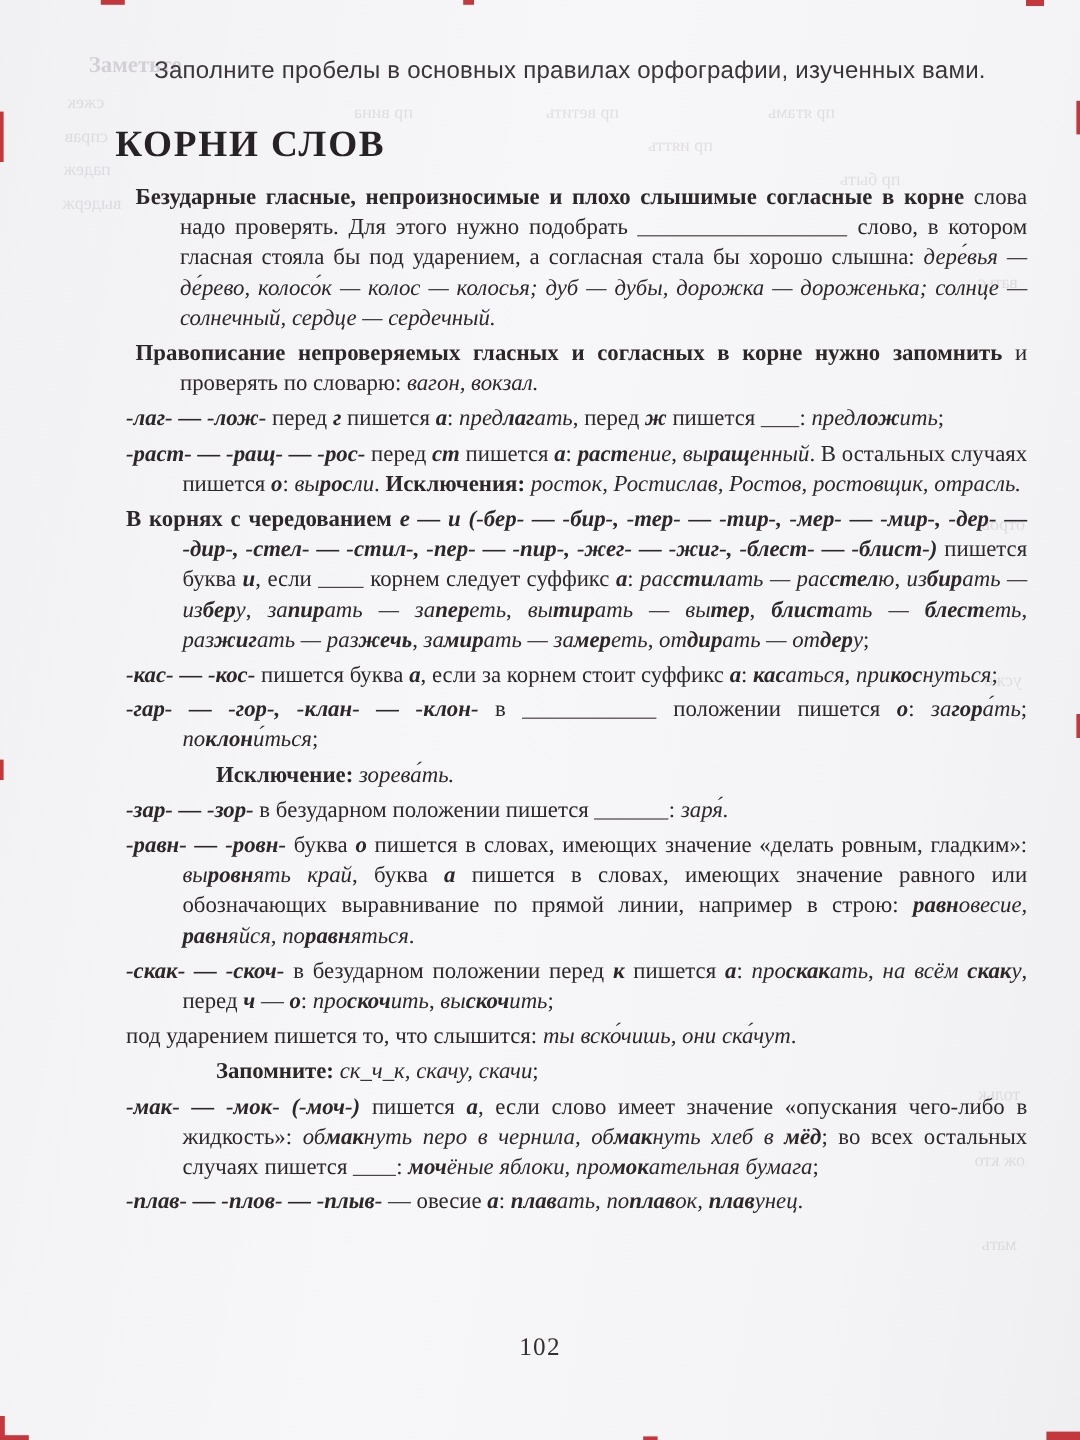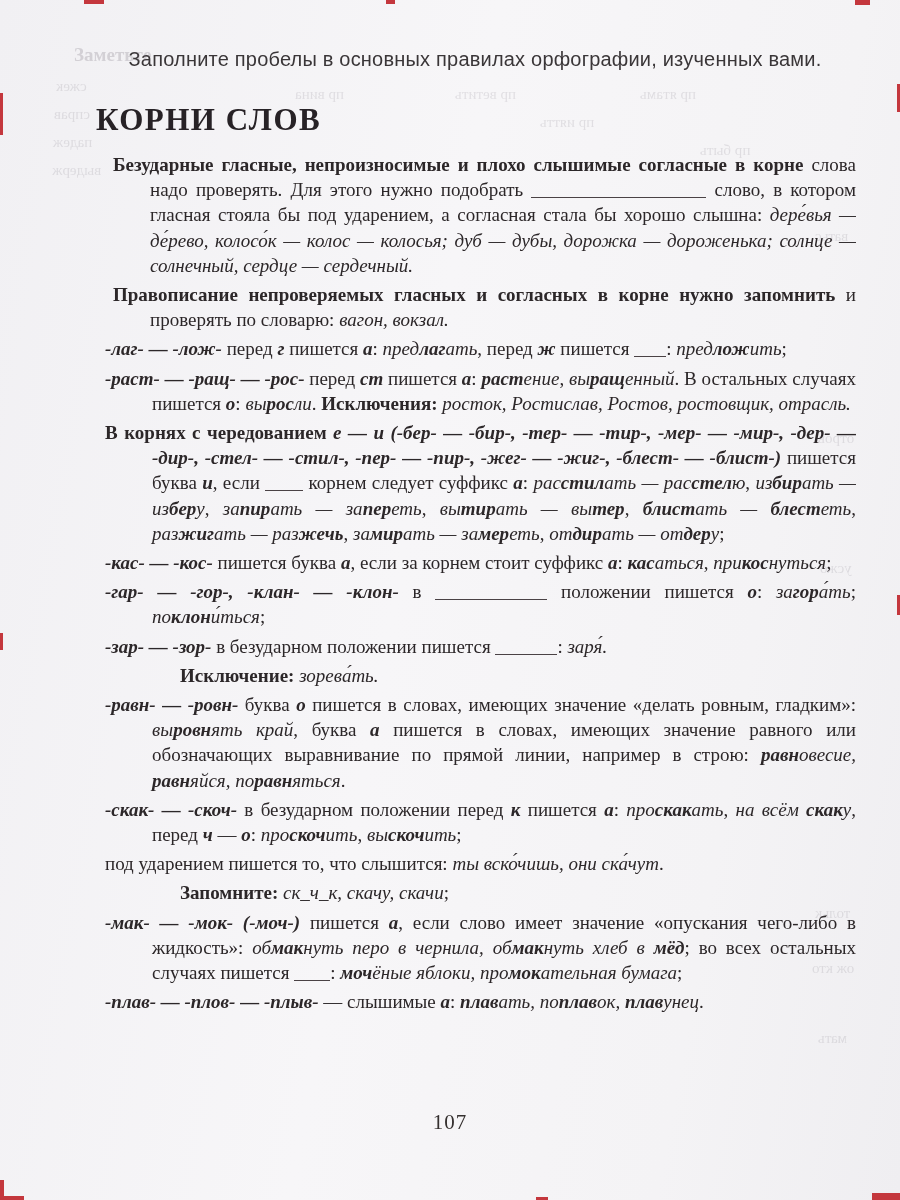--- a/index.html
+++ b/index.html
@@ -62,8 +62,8 @@
       <div class="p rule"><span class="s-b">В корнях с чередованием </span><span class="s-bi">е — и (-бер- — -бир-, -тер- — -тир-, -мер- — -мир-, -дер- — -дир-, -стел- — -стил-, -пер- — -пир-, -жег- — -жиг-, -блест- — -блист-)</span><span class="s-n"> пишется буква </span><span class="s-bi">и</span><span class="s-n">, если </span><span class="blank" style="width: 38px;"></span><span class="s-n"> корнем следует суффикс </span><span class="s-bi">а</span><span class="s-n">: </span><span class="s-i">рас</span><span class="s-bi">стил</span><span class="s-i">ать — рас</span><span class="s-bi">стел</span><span class="s-i">ю</span><span class="s-n">, </span><span class="s-i">из</span><span class="s-bi">бир</span><span class="s-i">ать — из</span><span class="s-bi">бер</span><span class="s-i">у</span><span class="s-n">, </span><span class="s-i">за</span><span class="s-bi">пир</span><span class="s-i">ать — за</span><span class="s-bi">пер</span><span class="s-i">еть</span><span class="s-n">, </span><span class="s-i">вы</span><span class="s-bi">тир</span><span class="s-i">ать — вы</span><span class="s-bi">тер</span><span class="s-n">, </span><span class="s-bi">блист</span><span class="s-i">ать — </span><span class="s-bi">блест</span><span class="s-i">еть</span><span class="s-n">, </span><span class="s-i">раз</span><span class="s-bi">жиг</span><span class="s-i">ать — раз</span><span class="s-bi">жечь</span><span class="s-n">, </span><span class="s-i">за</span><span class="s-bi">мир</span><span class="s-i">ать — за</span><span class="s-bi">мер</span><span class="s-i">еть</span><span class="s-n">, </span><span class="s-i">от</span><span class="s-bi">дир</span><span class="s-i">ать — от</span><span class="s-bi">дер</span><span class="s-i">у</span><span class="s-n">;</span></div>
       <div class="p rule"><span class="s-bi">-кас- — -кос-</span><span class="s-n"> пишется буква </span><span class="s-bi">а</span><span class="s-n">, если за корнем стоит суффикс </span><span class="s-bi">а</span><span class="s-n">: </span><span class="s-bi">кас</span><span class="s-i">аться</span><span class="s-n">, </span><span class="s-i">при</span><span class="s-bi">кос</span><span class="s-i">нуться</span><span class="s-n">;</span></div>
       <div class="p rule"><span class="s-bi">-гар- — -гор-, -клан- — -клон-</span><span class="s-n"> в </span><span class="blank" style="width: 112px;"></span><span class="s-n"> положении пишется </span><span class="s-bi">о</span><span class="s-n">: </span><span class="s-i">за</span><span class="s-bi">гор</span><span class="s-i">а́ть</span><span class="s-n">; </span><span class="s-i">по</span><span class="s-bi">клон</span><span class="s-i">и́ться</span><span class="s-n">;</span></div>
+      <div class="p note"><span class="s-b">Исключение:</span><span class="s-n"> </span><span class="s-i">зорева́ть.</span></div>
       <div class="p rule"><span class="s-bi">-зар- — -зор-</span><span class="s-n"> в безударном положении пишется </span><span class="blank" style="width: 62px;"></span><span class="s-n">: </span><span class="s-i">заря́.</span></div>
-      <div class="p note"><span class="s-b">Исключение:</span><span class="s-n"> </span><span class="s-i">зорева́ть.</span></div>
       <div class="p rule"><span class="s-bi">-равн- — -ровн-</span><span class="s-n"> буква </span><span class="s-bi">о</span><span class="s-n"> пишется в словах, имеющих значение «делать ровным, гладким»: </span><span class="s-i">вы</span><span class="s-bi">ровн</span><span class="s-i">ять край</span><span class="s-n">, буква </span><span class="s-bi">а</span><span class="s-n"> пишется в словах, имеющих значение равного или обозначающих выравнивание по прямой линии, например в строю: </span><span class="s-bi">равн</span><span class="s-i">овесие, </span><span class="s-bi">равн</span><span class="s-i">яйся, по</span><span class="s-bi">равн</span><span class="s-i">яться</span><span class="s-n">.</span></div>
       <div class="p rule"><span class="s-bi">-скак- — -скоч-</span><span class="s-n"> в безударном положении перед </span><span class="s-bi">к</span><span class="s-n"> пишется </span><span class="s-bi">а</span><span class="s-n">: </span><span class="s-i">про</span><span class="s-bi">скак</span><span class="s-i">ать</span><span class="s-n">, </span><span class="s-i">на всём </span><span class="s-bi">скак</span><span class="s-i">у</span><span class="s-n">, перед </span><span class="s-bi">ч</span><span class="s-n"> — </span><span class="s-bi">о</span><span class="s-n">: </span><span class="s-i">про</span><span class="s-bi">скоч</span><span class="s-i">ить</span><span class="s-n">, </span><span class="s-i">вы</span><span class="s-bi">скоч</span><span class="s-i">ить</span><span class="s-n">;</span></div>
       <div class="p rule"><span class="s-n">под ударением пишется то, что слышится: </span><span class="s-i">ты вско́чишь, они ска́чут</span><span class="s-n">.</span></div>

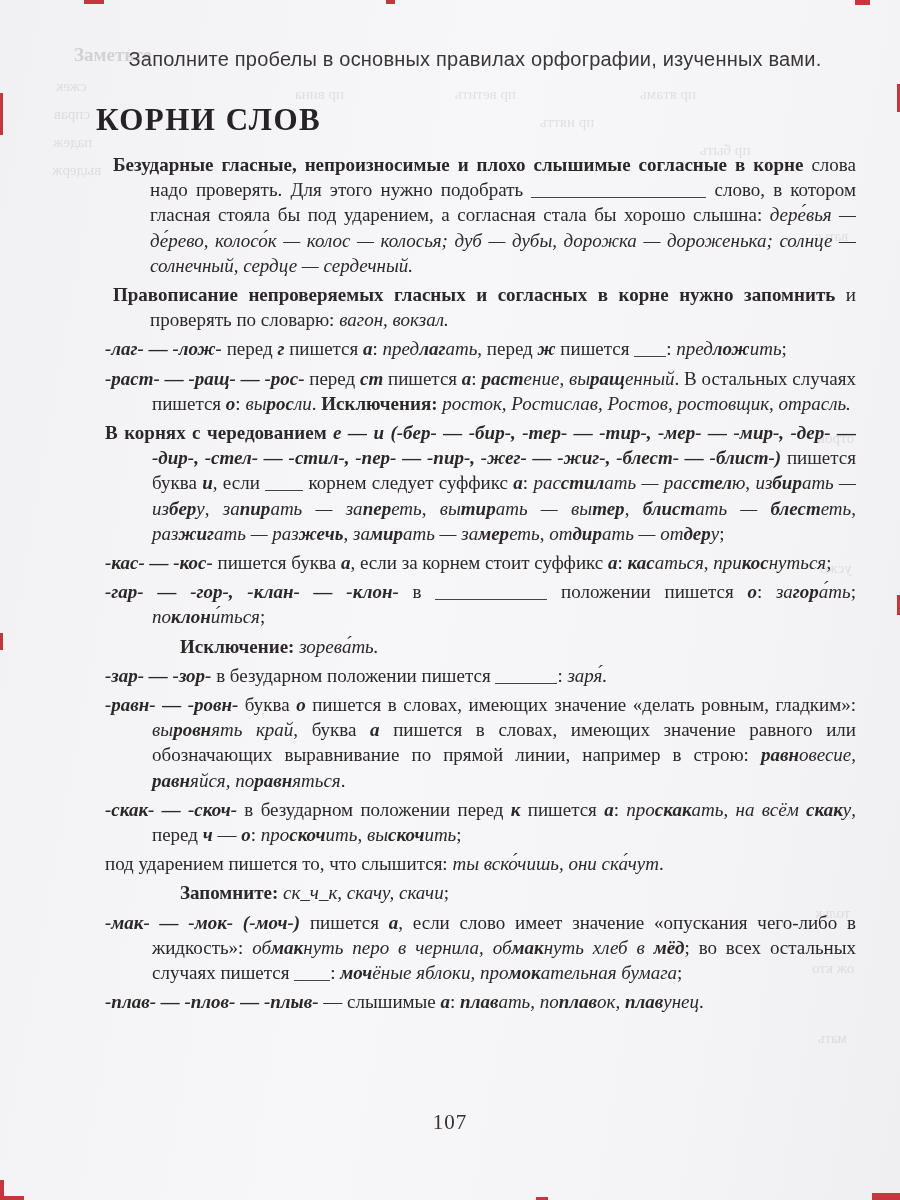--- a/index.html
+++ b/index.html
@@ -69,7 +69,7 @@
       <div class="p rule"><span class="s-n">под ударением пишется то, что слышится: </span><span class="s-i">ты вско́чишь, они ска́чут</span><span class="s-n">.</span></div>
       <div class="p note"><span class="s-b">Запомните:</span><span class="s-n"> </span><span class="s-i">ск_ч_к, скачу, скачи</span><span class="s-n">;</span></div>
       <div class="p rule"><span class="s-bi">-мак- — -мок- (-моч-)</span><span class="s-n"> пишется </span><span class="s-bi">а</span><span class="s-n">, если слово имеет значение «опускания чего-либо в жидкость»: </span><span class="s-i">об</span><span class="s-bi">мак</span><span class="s-i">нуть перо в чернила, об</span><span class="s-bi">мак</span><span class="s-i">нуть хлеб в </span><span class="s-bi">мёд</span><span class="s-n">; во всех остальных случаях пишется </span><span class="blank" style="width: 36px;"></span><span class="s-n">: </span><span class="s-bi">моч</span><span class="s-i">ёные яблоки, про</span><span class="s-bi">мок</span><span class="s-i">ательная бумага</span><span class="s-n">;</span></div>
-      <div class="p rule"><span class="s-bi">-плав- — -плов- — -плыв-</span><span class="s-n"> — слышимые </span><span class="s-bi">а</span><span class="s-n">: </span><span class="s-bi">плав</span><span class="s-i">ать, по</span><span class="s-bi">плав</span><span class="s-i">ок, </span><span class="s-bi">плав</span><span class="s-i">унец</span><span class="s-n">.</span></div>
+      <div class="p rule"><span class="s-bi">-плав- — -плов- — -плыв-</span><span class="s-n"> — овесие </span><span class="s-bi">а</span><span class="s-n">: </span><span class="s-bi">плав</span><span class="s-i">ать, по</span><span class="s-bi">плав</span><span class="s-i">ок, </span><span class="s-bi">плав</span><span class="s-i">унец</span><span class="s-n">.</span></div>
     </div>
 
   <div class="pagenum">107</div>

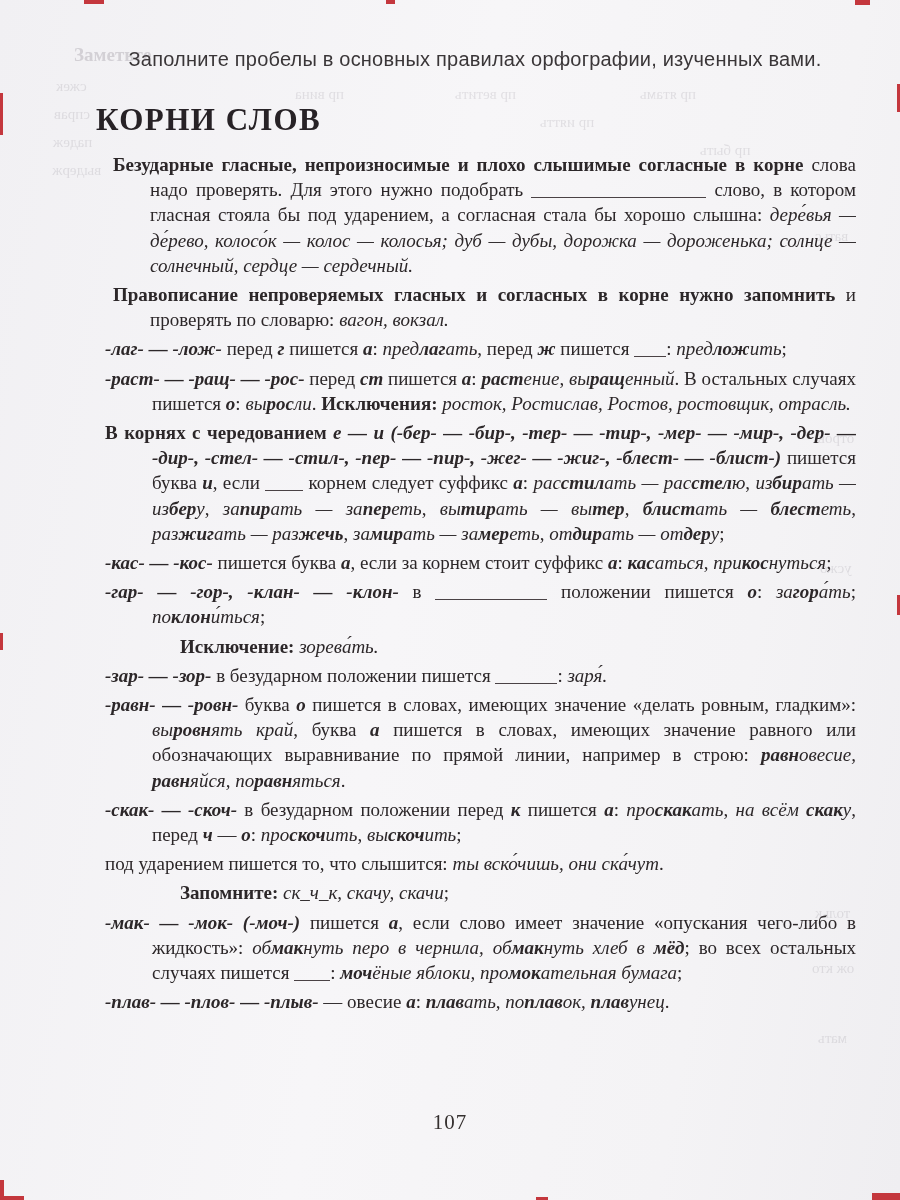--- a/index.html
+++ b/index.html
@@ -72,7 +72,7 @@
       <div class="p rule"><span class="s-bi">-плав- — -плов- — -плыв-</span><span class="s-n"> — овесие </span><span class="s-bi">а</span><span class="s-n">: </span><span class="s-bi">плав</span><span class="s-i">ать, по</span><span class="s-bi">плав</span><span class="s-i">ок, </span><span class="s-bi">плав</span><span class="s-i">унец</span><span class="s-n">.</span></div>
     </div>
 
-  <div class="pagenum">107</div>
+  <div class="pagenum">102</div>
 <span class="ghost gbold" style="left: 74px; top: 44px; font-size: 19px;">Заметьте</span>
     <span class="ghost " style="left: 56px; top: 78px; font-size: 15px;">сжек</span>
     <span class="ghost " style="left: 54px; top: 106px; font-size: 15px;">справ</span>

